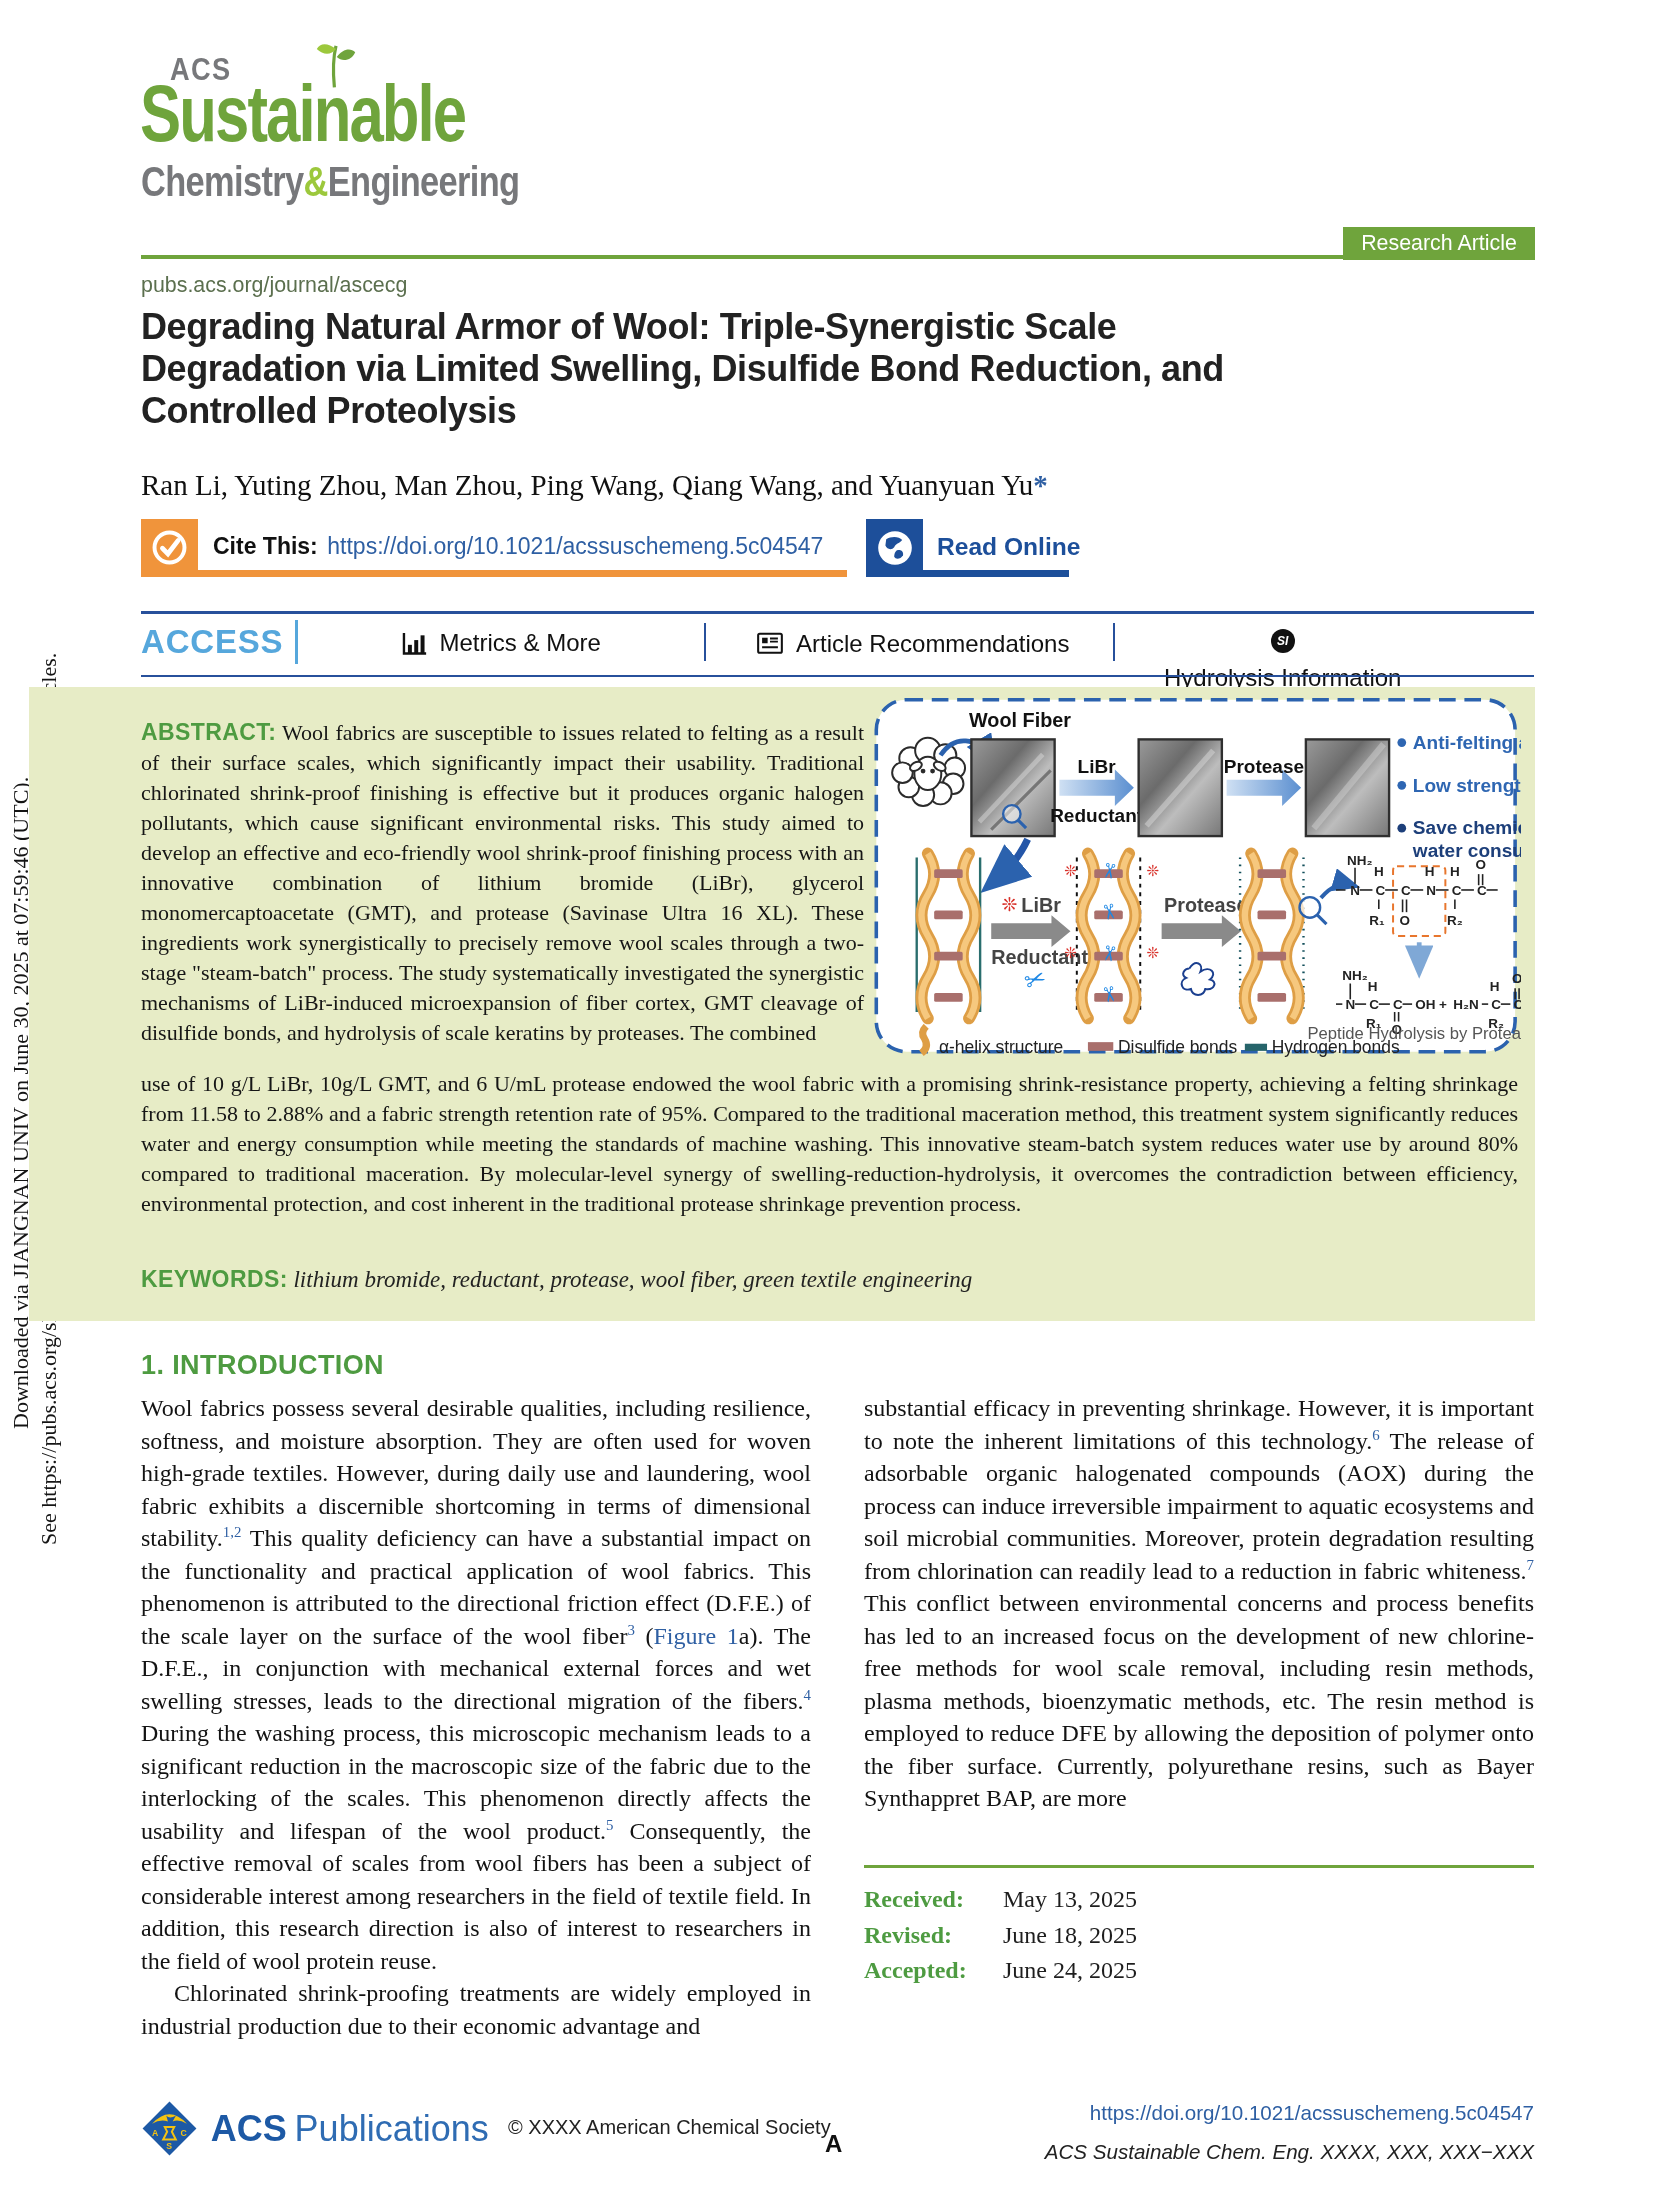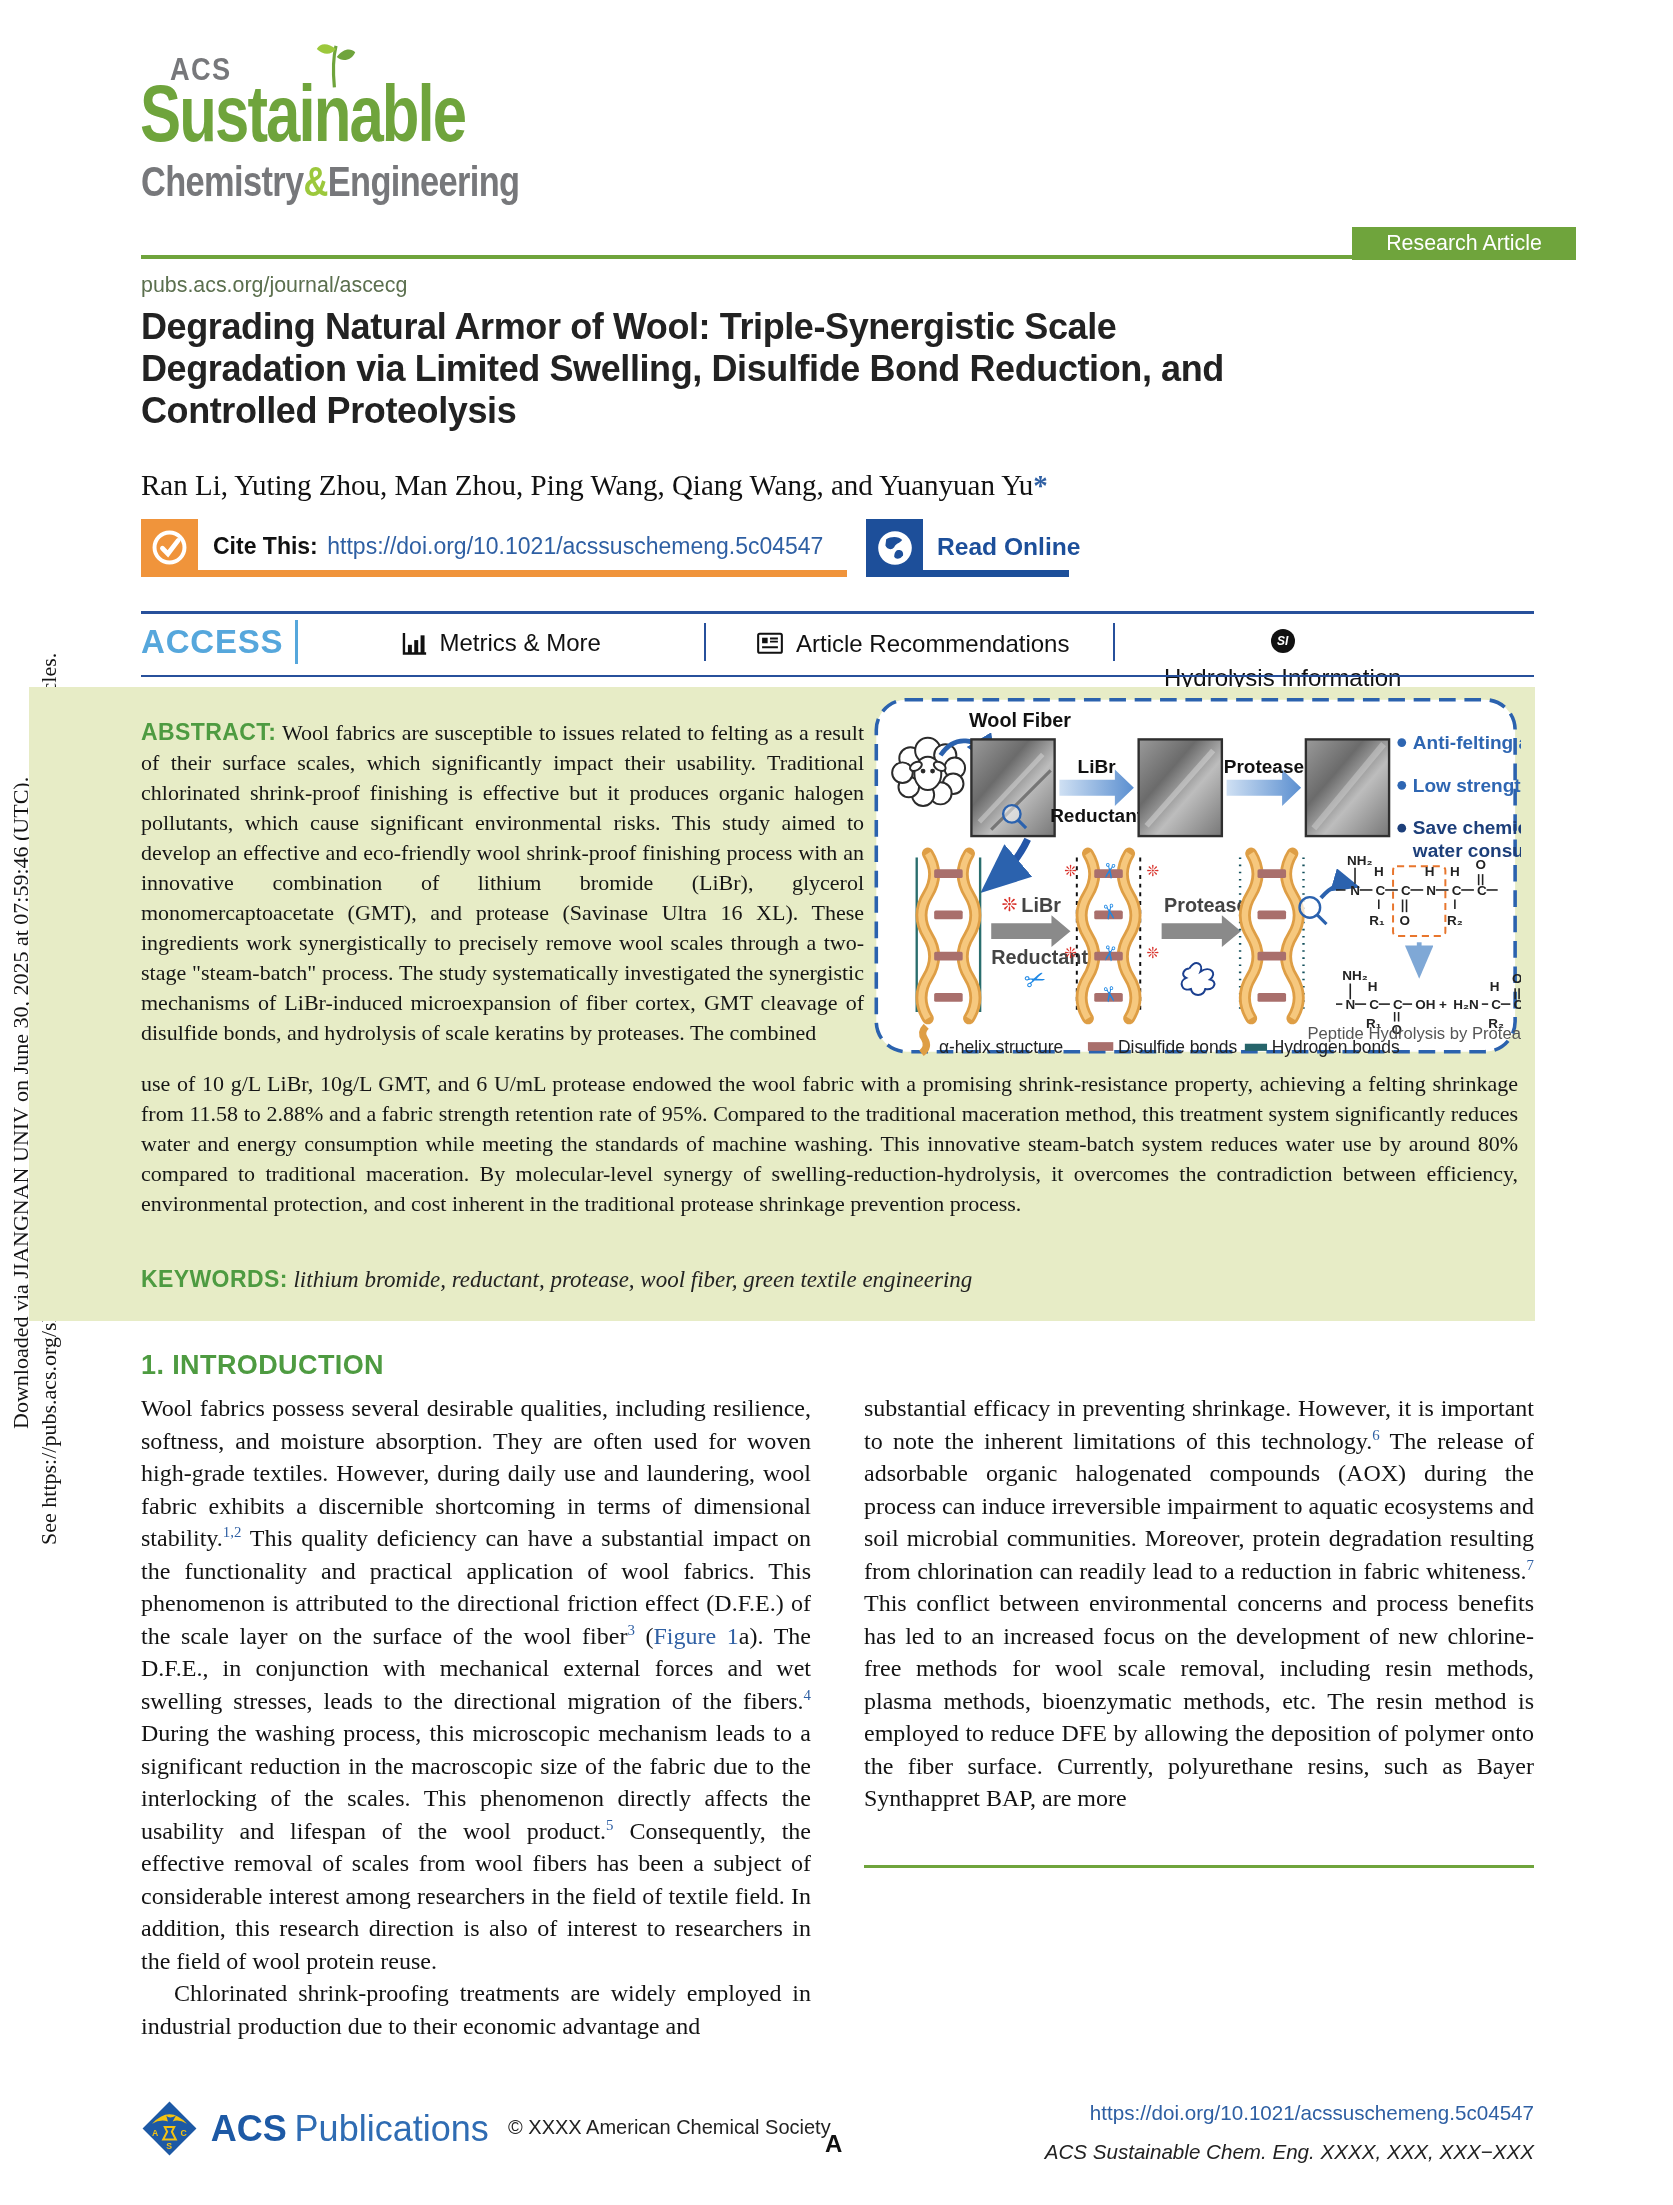--- a/index.html
+++ b/index.html
@@ -24,8 +24,8 @@
   .logo-chem .amp{color:#9CC83C;}
   .leaf{left:312px;top:41px;}
   .head-rule{left:141px;top:255px;width:1393px;height:4px;background:var(--green-brand);}
-  .badge{left:1343px;top:227px;width:224px;height:33px;background:var(--green-brand);color:#fff;
-         font:21.4px "Liberation Sans",sans-serif;display:flex;align-items:center;justify-content:center;margin-left:9px;}
+  .badge{left:1343px;top:227px;width:192px;height:33px;background:var(--green-brand);color:#fff;
+         font:21.4px "Liberation Sans",sans-serif;display:flex;align-items:center;justify-content:center;}
   .pubs{left:141px;top:273px;font:21.4px "Liberation Sans",sans-serif;color:#5B6F4E;}
   .title{left:141px;top:306px;width:1285px;font:bold 36px "Liberation Sans",sans-serif;
          line-height:42px;color:#222;white-space:pre-line;letter-spacing:-0.4px;}

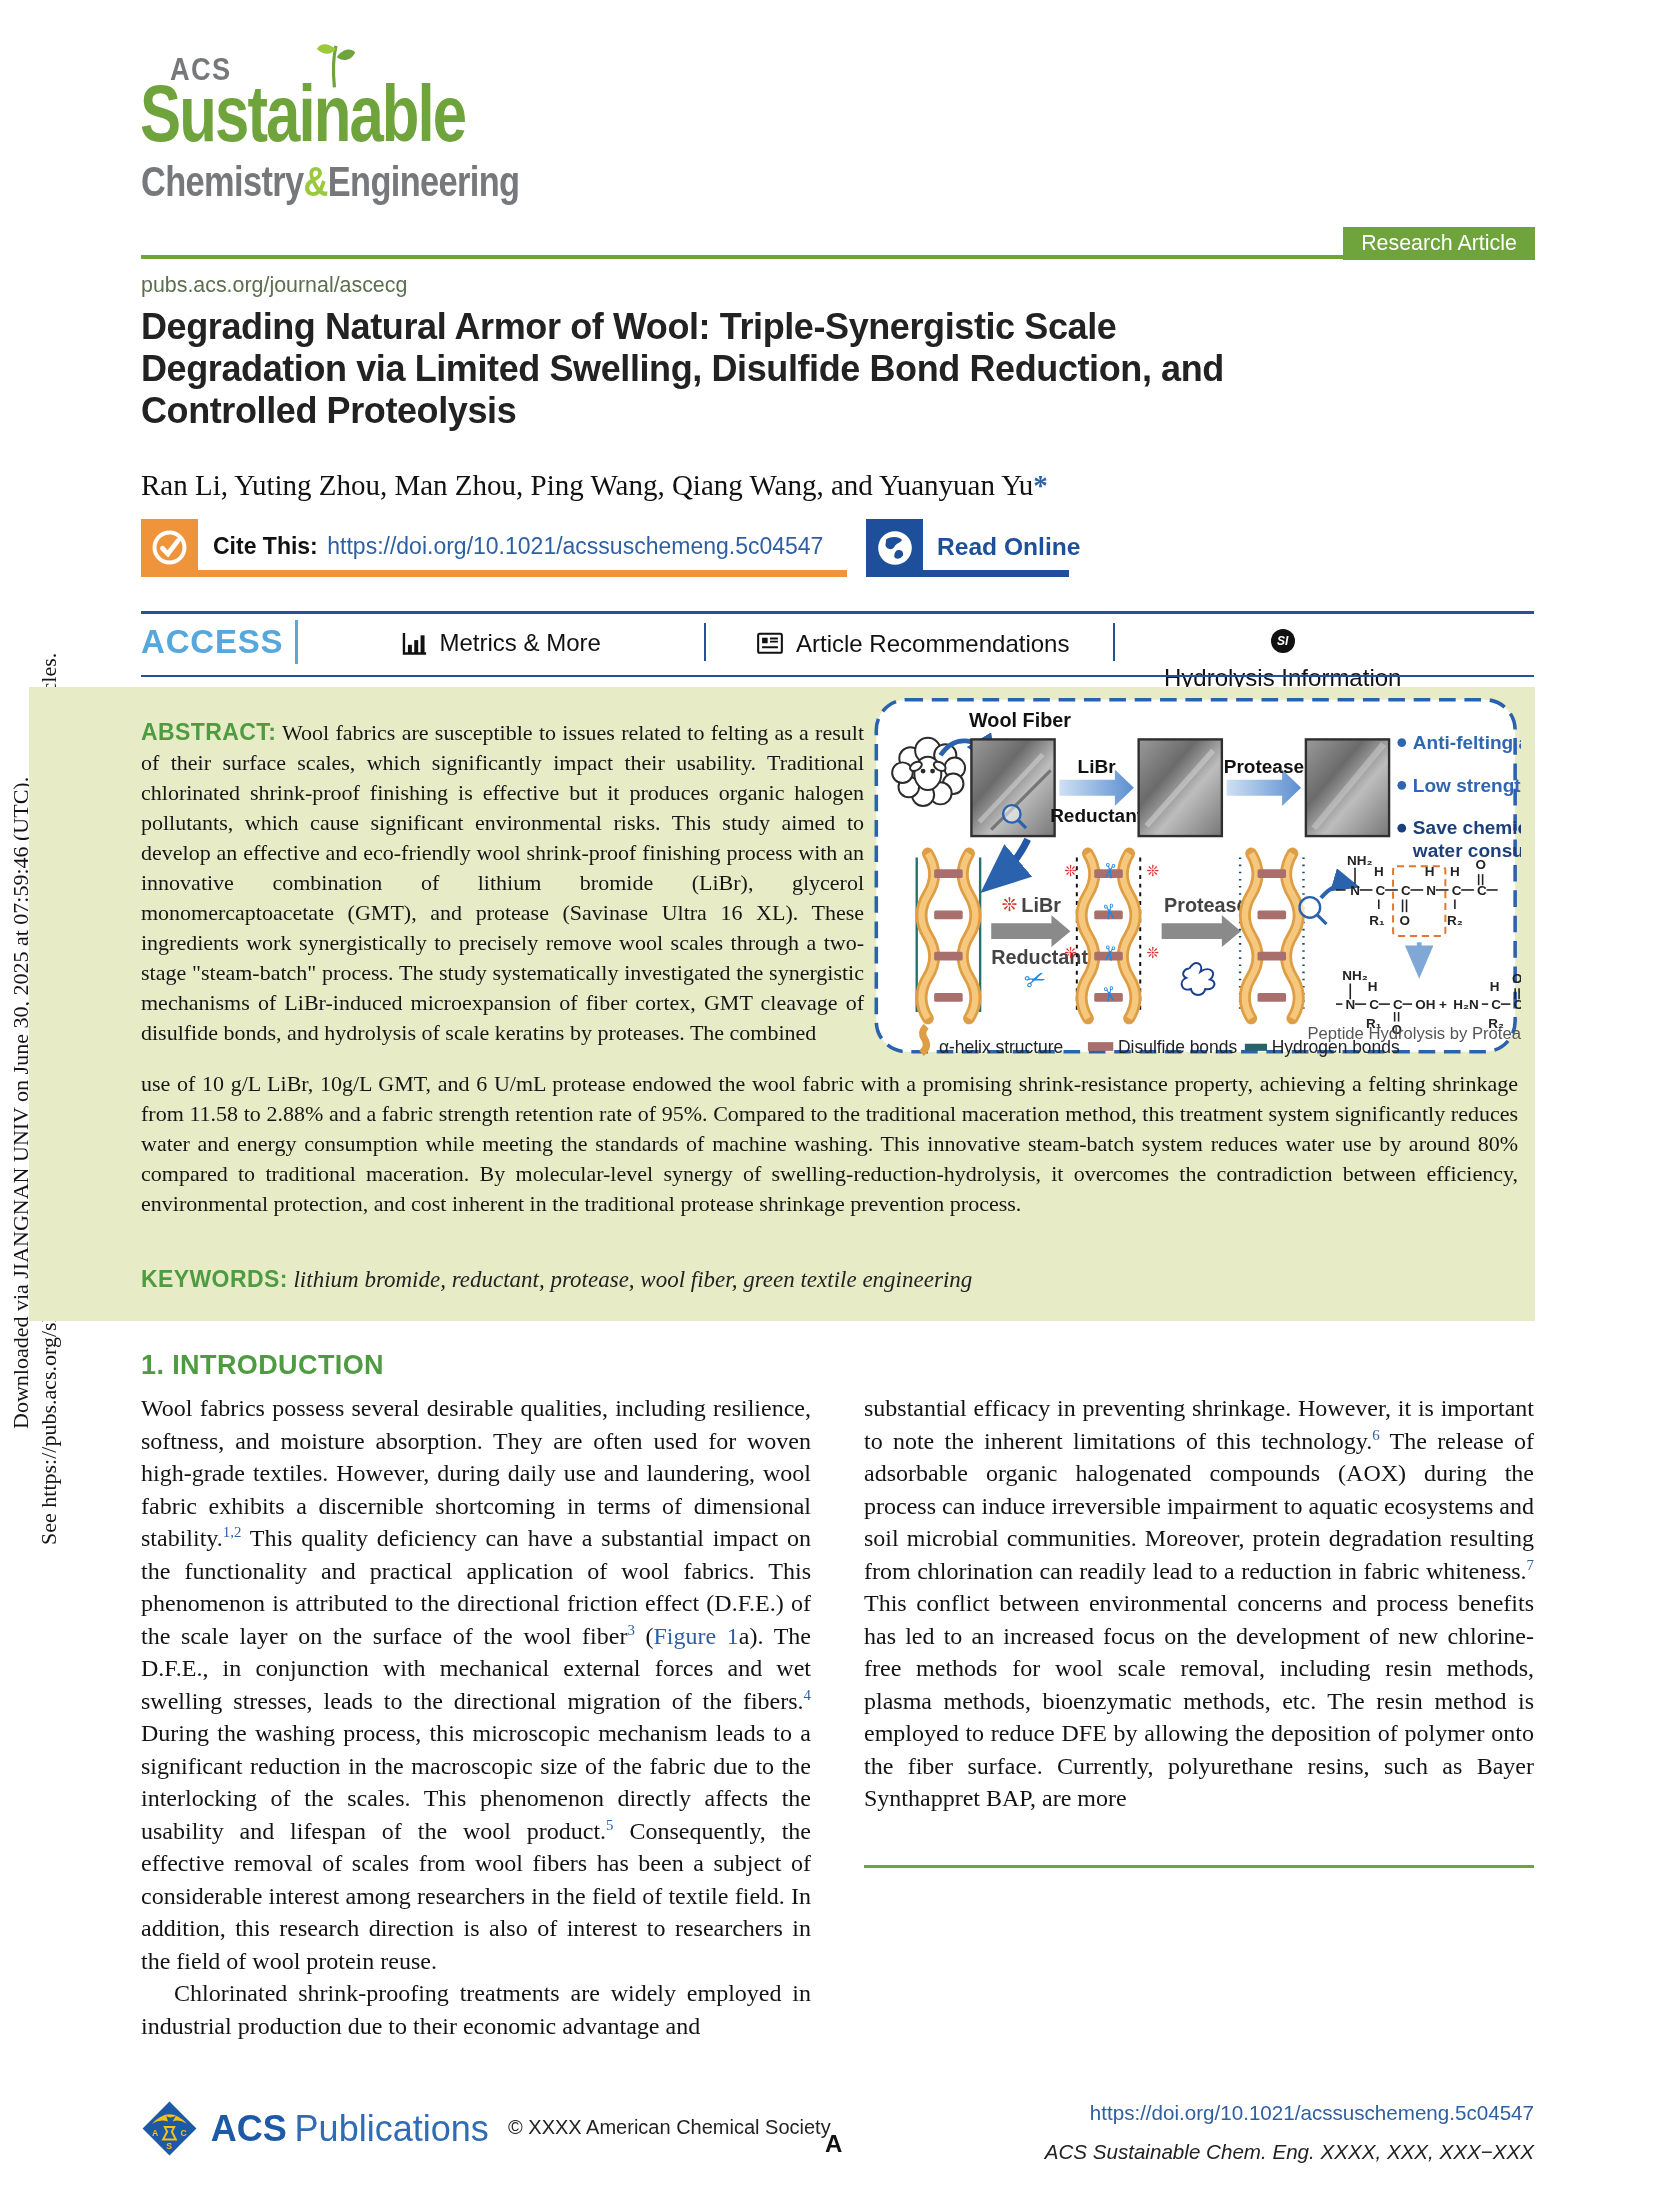--- a/index.html
+++ b/index.html
@@ -363,6 +363,20 @@
   </div>
 
   <div class="abs dates-rule"></div>
+  <div class="abs dates">
+    <div class="row">
+        <span class="lbl">Received:</span>
+        <span>May 13, 2025</span>
+      </div>
+    <div class="row">
+        <span class="lbl">Revised:</span>
+        <span>June 18, 2025</span>
+      </div>
+    <div class="row">
+        <span class="lbl">Accepted:</span>
+        <span>June 24, 2025</span>
+      </div>
+  </div>
 
   <div class="abs f-logo">
     <svg width="57" height="57" viewBox="0 0 72 72">

